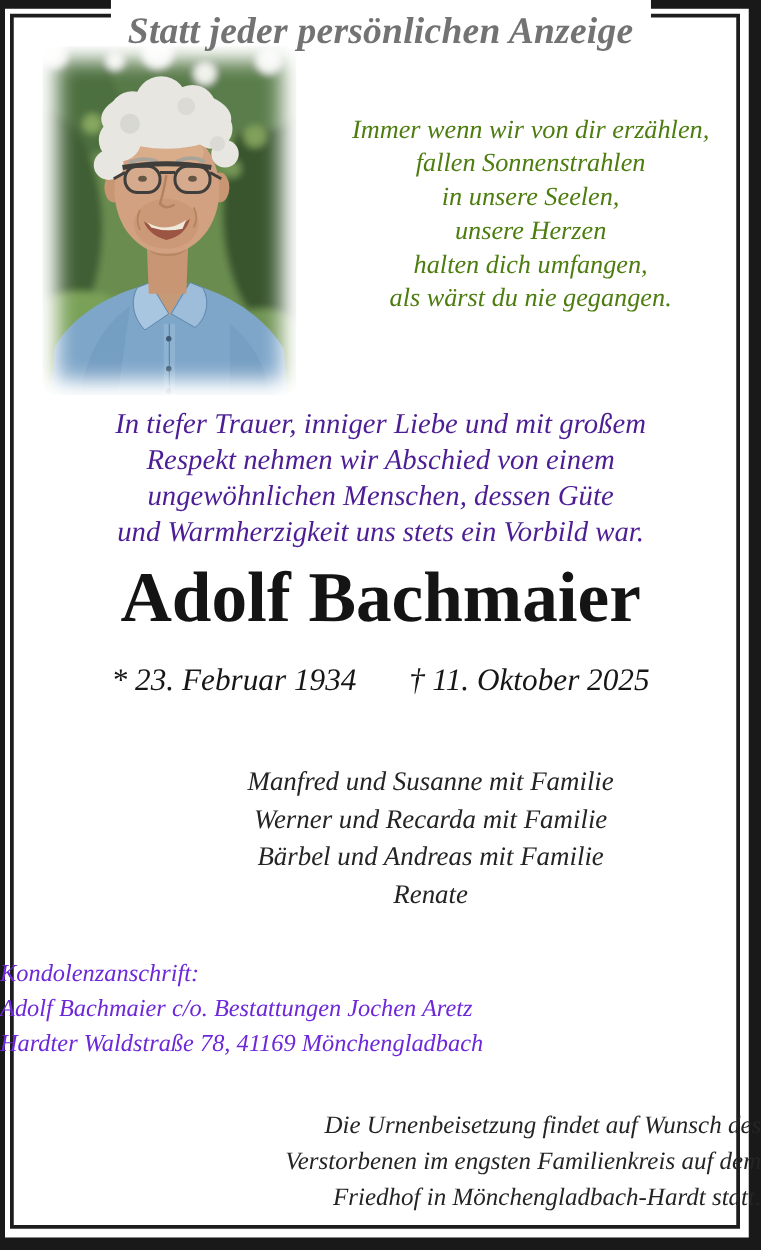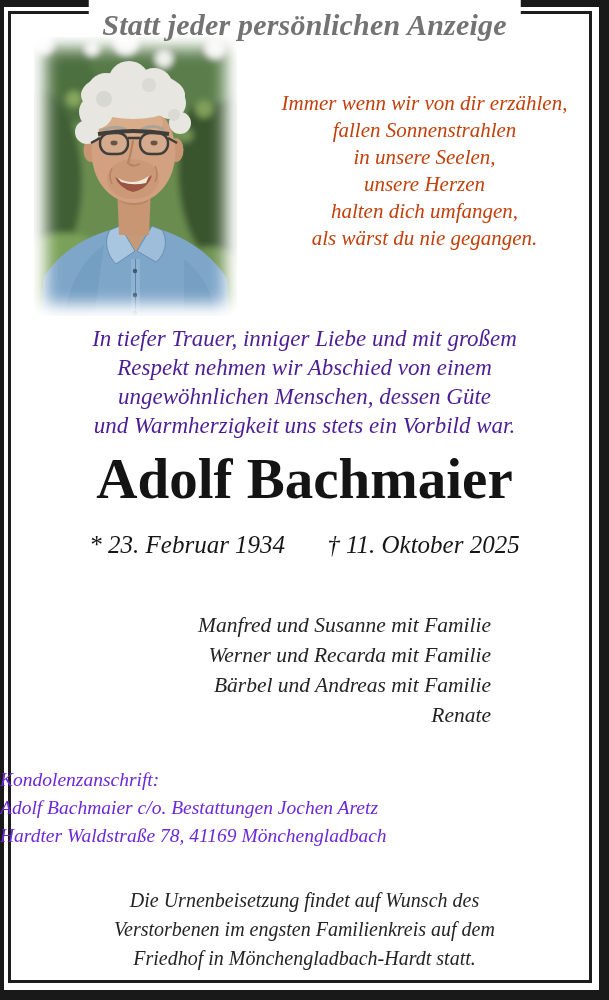--- a/index.html
+++ b/index.html
@@ -38,7 +38,7 @@
     box-shadow:inset 0 0 16px 14px #ffffff;pointer-events:none;}
 
   .textblock{position:absolute;z-index:3;font-style:italic;}
-  .poem{left:246px;right:6px;top:90px;text-align:center;font-size:21px;line-height:27px;color:#c2410c;}
+  .poem{left:246px;right:6px;top:90px;text-align:center;font-size:21px;line-height:27px;color:#4d7c0f;}
   .tribute{left:0;width:100%;top:324px;text-align:center;font-size:23px;line-height:29px;color:#4c1d95;}
   .name{position:absolute;z-index:3;left:0;width:100%;top:448px;margin:0;text-align:center;
     font-size:57px;line-height:62px;font-weight:bold;color:#141414;}

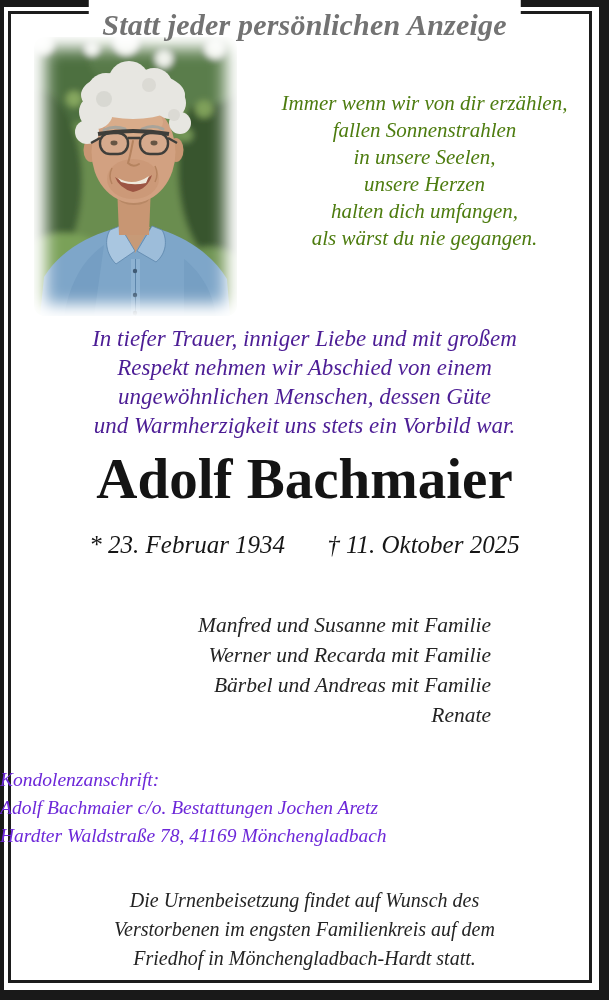--- a/index.html
+++ b/index.html
@@ -44,7 +44,7 @@
     font-size:57px;line-height:62px;font-weight:bold;color:#141414;}
   .dates{left:0;width:100%;top:531px;display:flex;justify-content:center;gap:42px;
     font-size:25px;font-weight:normal;color:#161616;}
-  .family{left:198px;top:610px;text-align:right;font-size:21.5px;line-height:30px;color:#242424;}
+  .family{left:198px;top:610px;text-align:center;font-size:21.5px;line-height:30px;color:#242424;}
   .condolence{left:0;width:100%;top:766px;text-align:left;font-size:19.5px;line-height:28px;color:#6d28d9;}
   .burial{left:0;width:100%;top:886px;text-align:center;font-size:20px;line-height:29px;color:#242424;}
   .line{white-space:nowrap;}

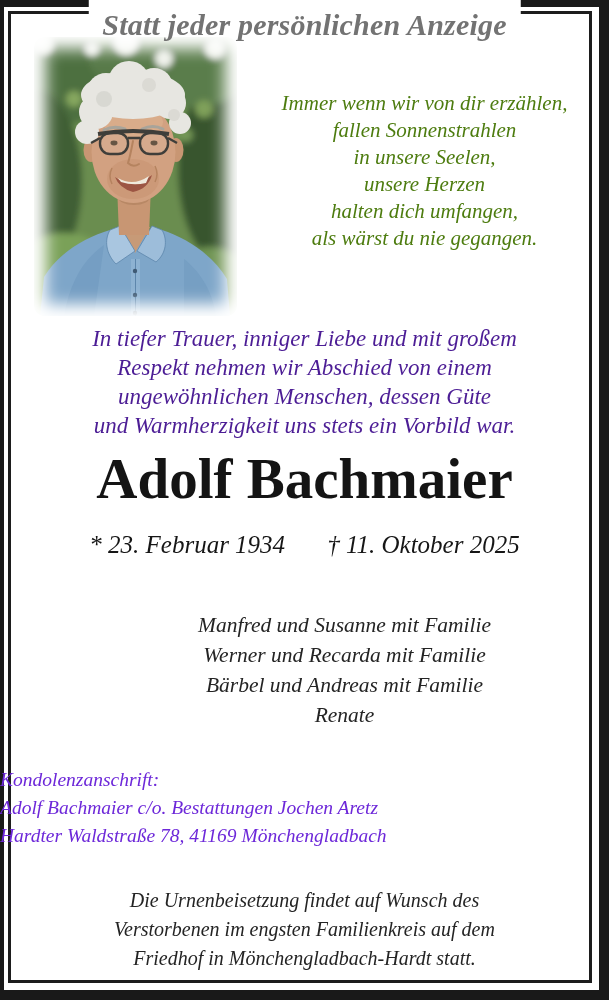--- a/index.html
+++ b/index.html
@@ -46,7 +46,7 @@
     font-size:25px;font-weight:normal;color:#161616;}
   .family{left:198px;top:610px;text-align:center;font-size:21.5px;line-height:30px;color:#242424;}
   .condolence{left:0;width:100%;top:766px;text-align:left;font-size:19.5px;line-height:28px;color:#6d28d9;}
-  .burial{left:0;width:100%;top:886px;text-align:center;font-size:20px;line-height:29px;color:#242424;}
+  .burial{left:0;width:100%;top:886px;text-align:right;font-size:20px;line-height:29px;color:#242424;}
   .line{white-space:nowrap;}
 </style>
 </head>

